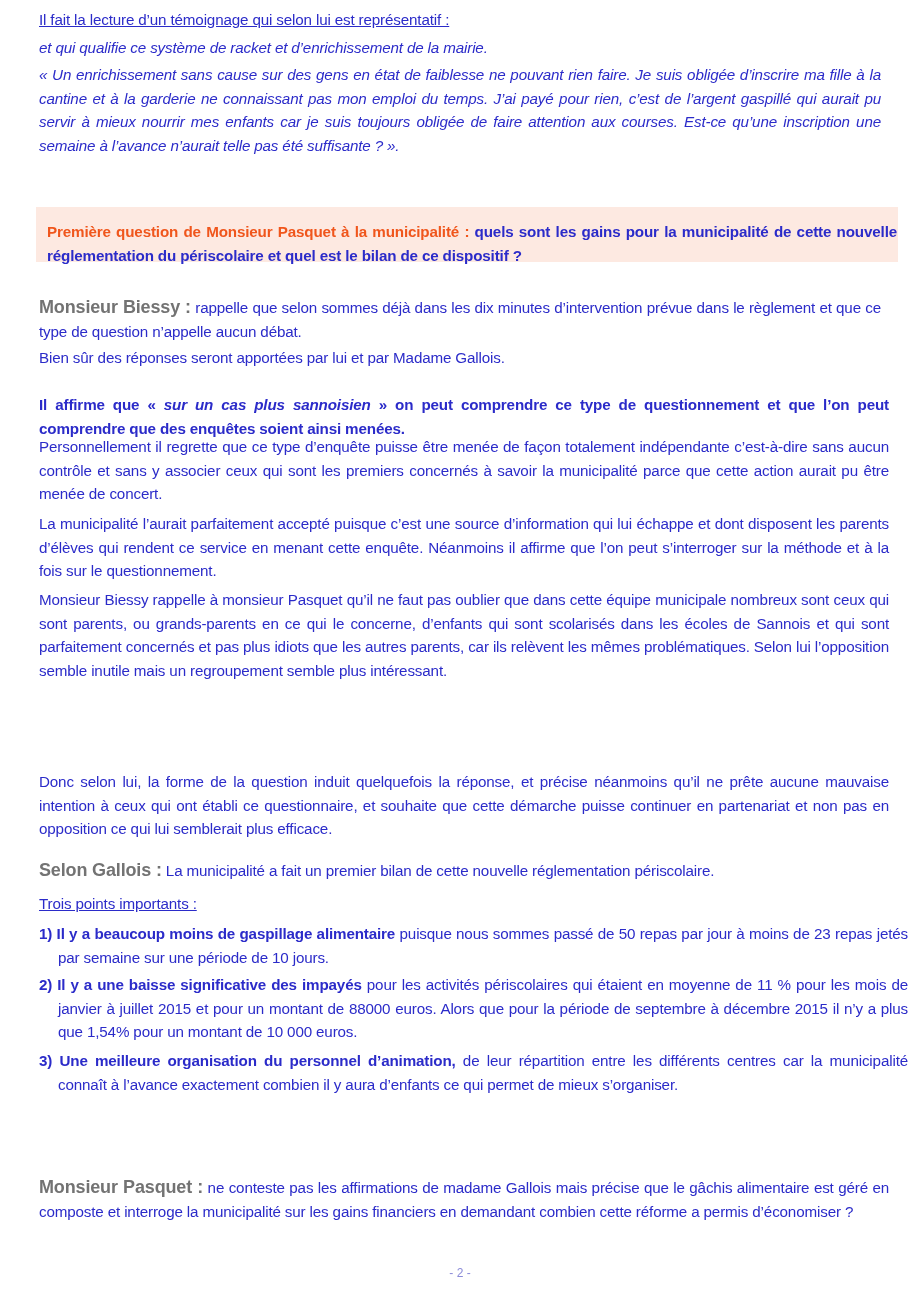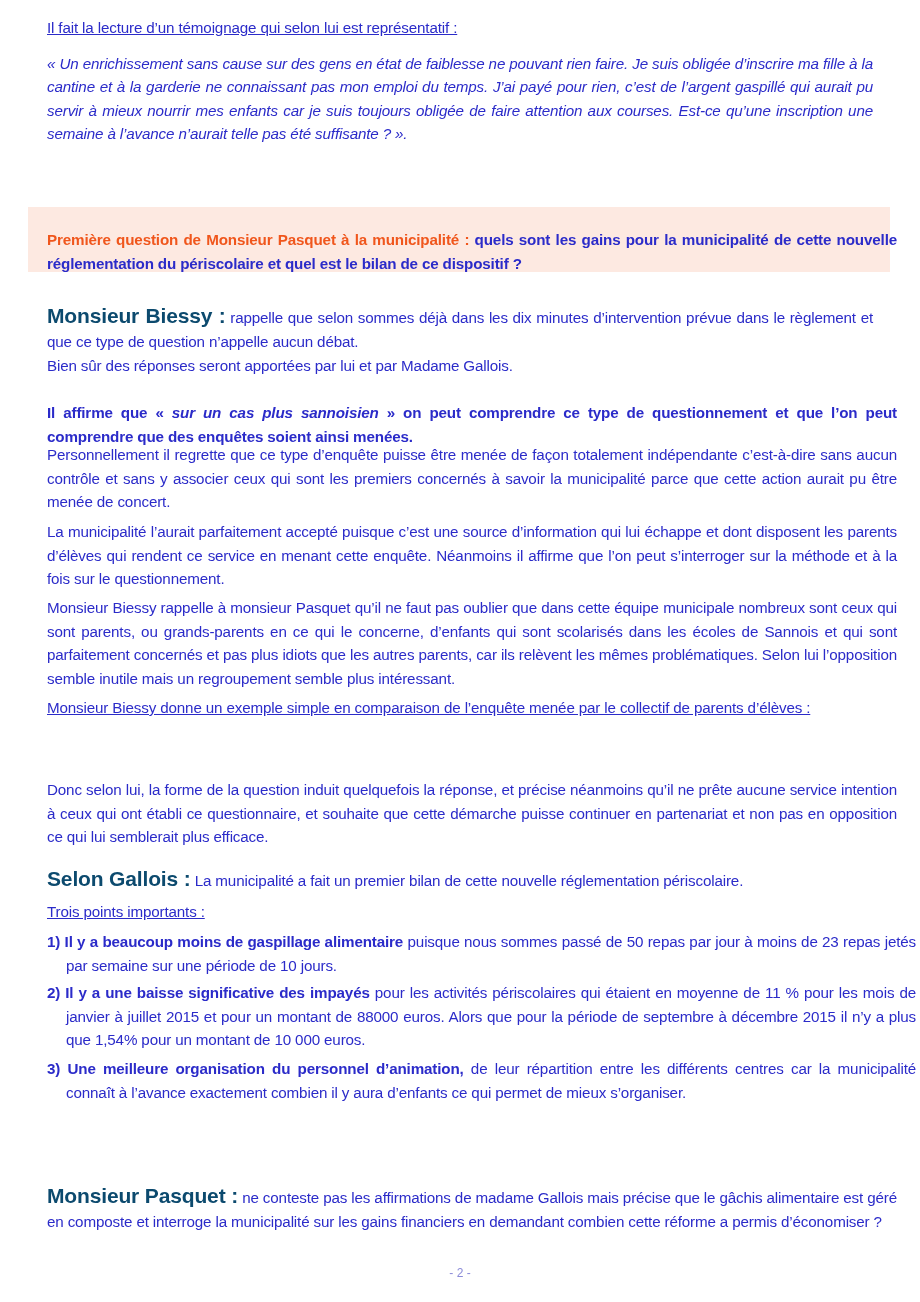--- a/index.html
+++ b/index.html
@@ -5,7 +5,7 @@
   html, body { margin: 0; padding: 0; background: #ffffff; }
   body { width: 920px; height: 1302px; position: relative; overflow: hidden;
          font-family: "Liberation Sans", sans-serif; color: #2b2bc9; }
-  .p { font-size: 15.2px; line-height: 23.5px; margin: 12px; text-align: justify; letter-spacing: -0.15px; }
+  .p { font-size: 15.2px; line-height: 23.5px; margin: 4px; text-align: justify; letter-spacing: -0.15px; }
   .u { text-decoration: underline; }
   .i { font-style: italic; }
   .b { font-weight: bold; }

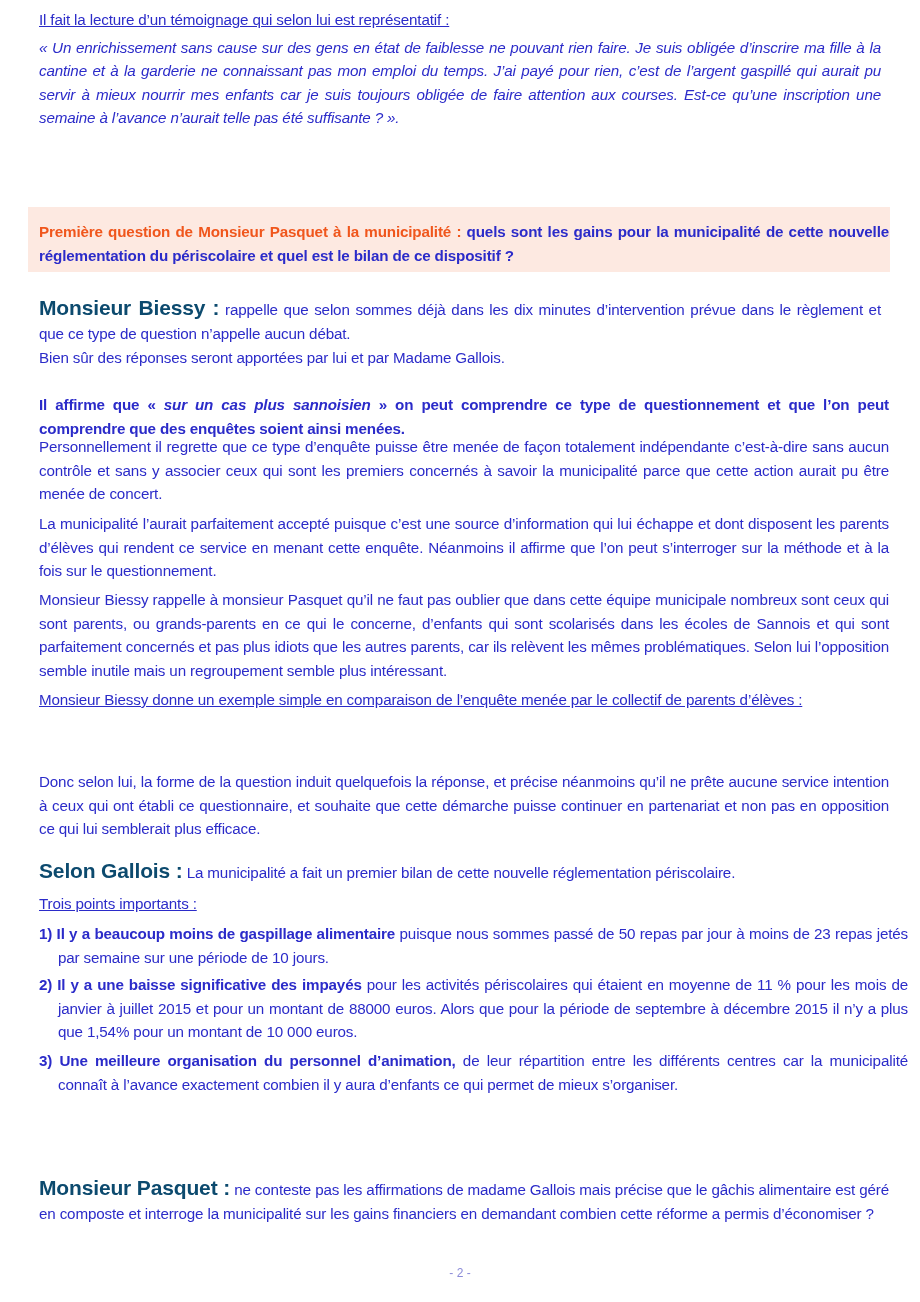--- a/index.html
+++ b/index.html
@@ -22,6 +22,7 @@
 
 <div class="blk" style="top:4px;">
   <p class="p u">Il fait la lecture d’un témoignage qui selon lui est représentatif :</p>
+  <p class="p i">et qui qualifie ce système de racket et d’enrichissement de la mairie.</p>
   <p class="p i">« Un enrichissement sans cause sur des gens en état de faiblesse ne pouvant rien faire. Je suis obligée d’inscrire ma fille à la cantine et à la garderie ne connaissant pas mon emploi du temps. J’ai payé pour rien, c’est de l’argent gaspillé qui aurait pu servir à mieux nourrir mes enfants car je suis toujours obligée de faire attention aux courses. Est-ce qu’une inscription une semaine à l’avance n’aurait telle pas été suffisante ? ».</p>
 </div>
 

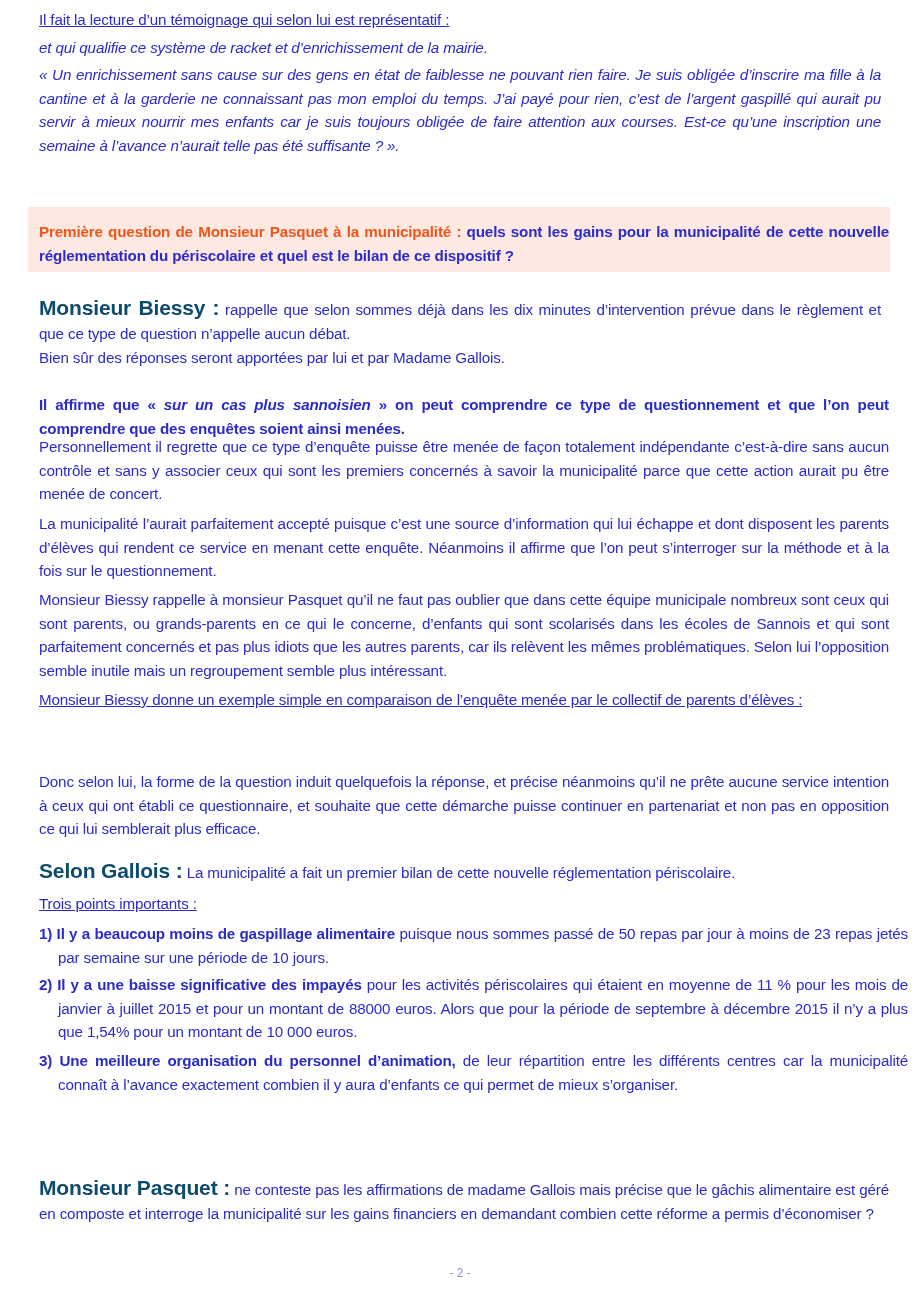--- a/index.html
+++ b/index.html
@@ -11,7 +11,7 @@
   .b { font-weight: bold; }
   .speaker { color: #0c4a6e; font-weight: bold; font-size: 21px; }
   .orange { color: #f0561c; }
-  .qbox { position: absolute; left: 28px; top: 207px; width: 862px; height: 65px; background: #fde9e1; }
+  .qbox { position: absolute; left: 36px; top: 207px; width: 862px; height: 55px; background: #fde9e1; }
   .qbox .p { position: absolute; left: 7px; top: 9px; width: 850px; font-weight: bold; font-size: 15.2px; line-height: 24px; }
   .num-item { padding-left: 19px; text-indent: -19px; }
   .footer { position: absolute; left: 0; width: 920px; top: 1266px; text-align: center; font-size: 12px; color: #8a8ad8; }

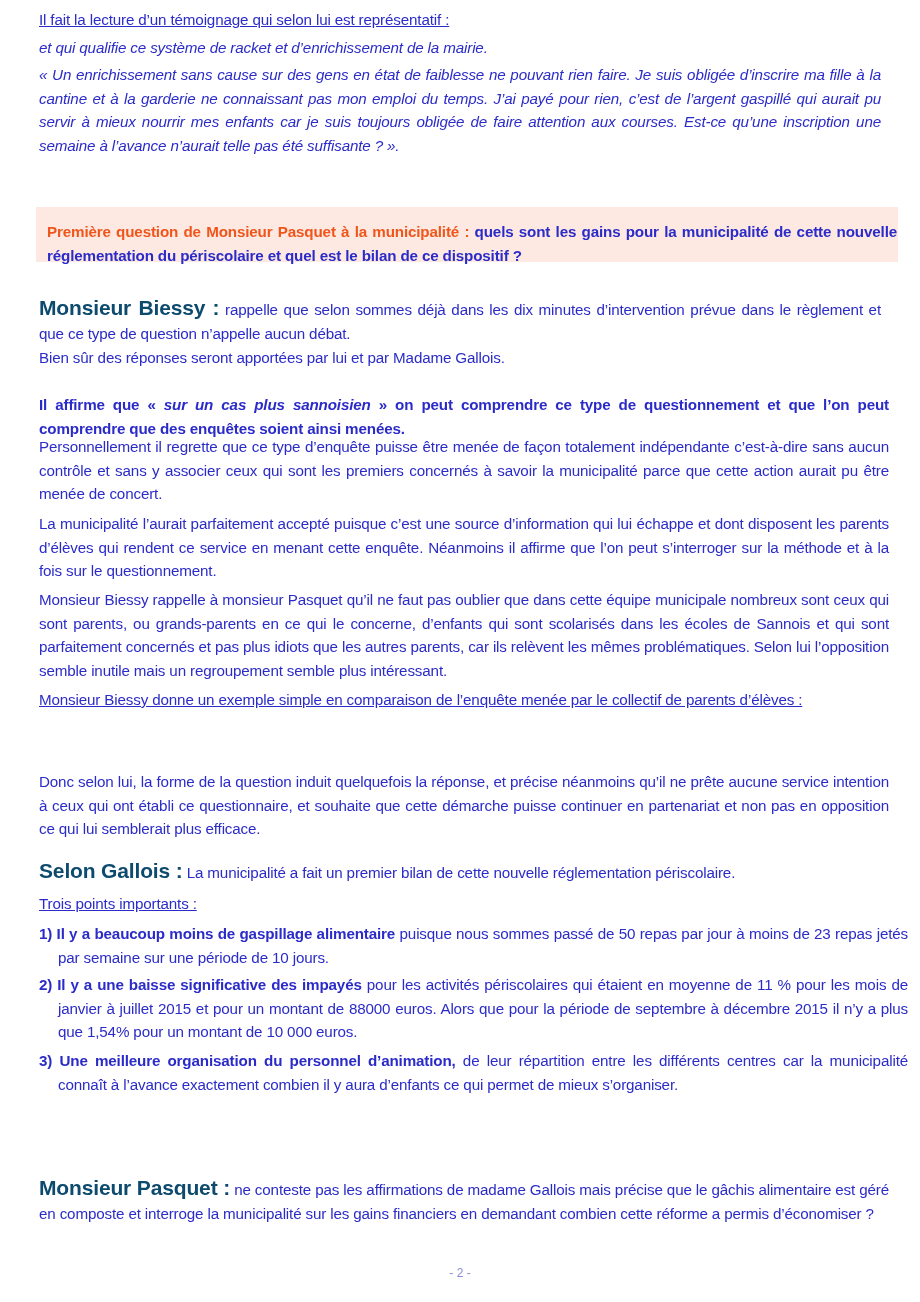--- a/index.html
+++ b/index.html
@@ -9,7 +9,7 @@
   .u { text-decoration: underline; }
   .i { font-style: italic; }
   .b { font-weight: bold; }
-  .speaker { color: #0c4a6e; font-weight: bold; font-size: 21px; }
+  .speaker { color: #737373; font-weight: bold; font-size: 18px; }
   .orange { color: #f0561c; }
   .qbox { position: absolute; left: 36px; top: 207px; width: 862px; height: 55px; background: #fde9e1; }
   .qbox .p { position: absolute; left: 7px; top: 9px; width: 850px; font-weight: bold; font-size: 15.2px; line-height: 24px; }

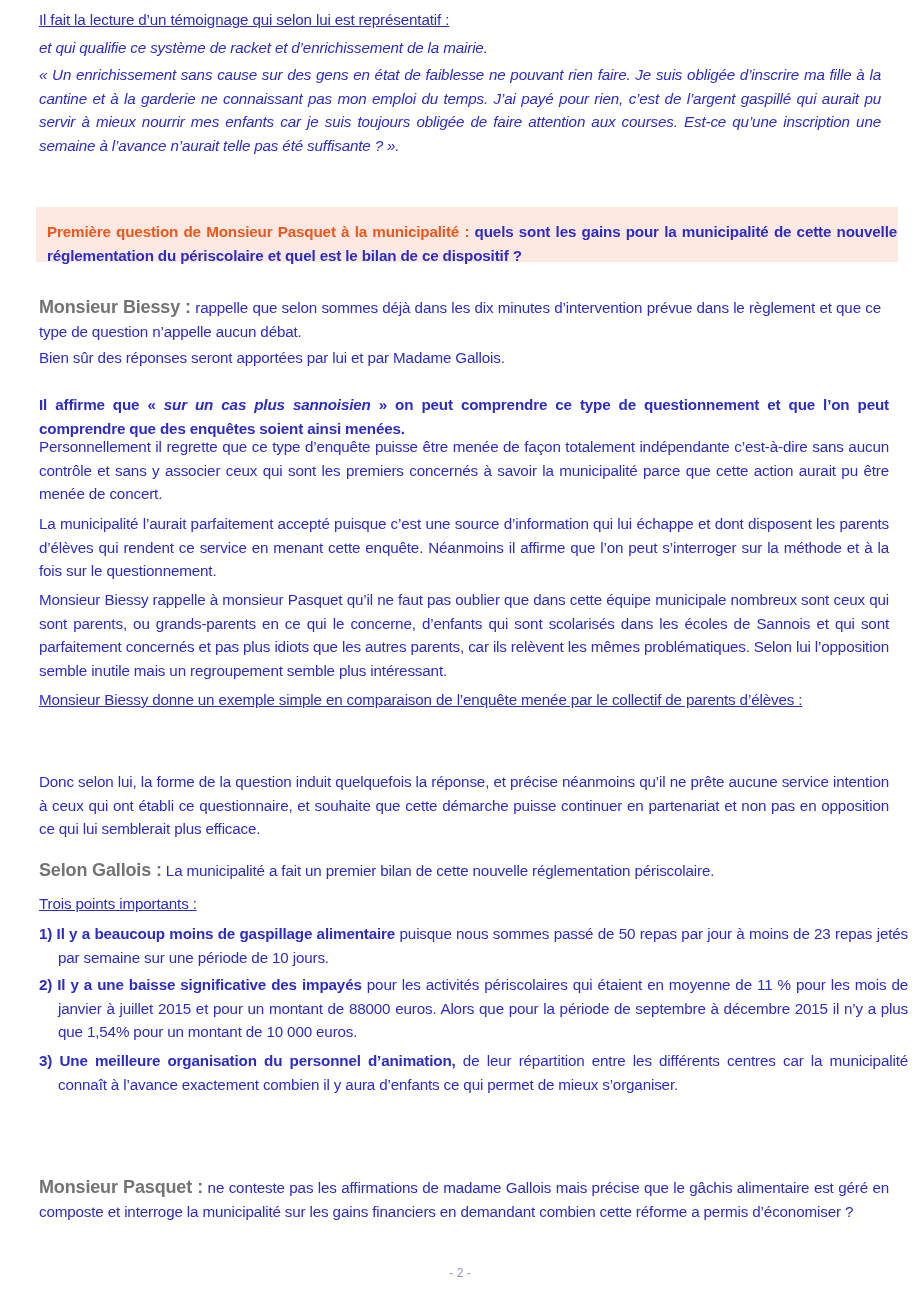--- a/index.html
+++ b/index.html
@@ -39,7 +39,6 @@
 <p class="p blk" style="top:508px;">La municipalité l’aurait parfaitement accepté puisque c’est une source d’information qui lui échappe et dont disposent les parents d’élèves qui rendent ce service en menant cette enquête. Néanmoins il affirme que l’on peut s’interroger sur la méthode et à la fois sur le questionnement.</p>
 <p class="p blk" style="top:584px;">Monsieur Biessy rappelle à monsieur Pasquet qu’il ne faut pas oublier que dans cette équipe municipale nombreux sont ceux qui sont parents, ou grands-parents en ce qui le concerne, d’enfants qui sont scolarisés dans les écoles de Sannois et qui sont parfaitement concernés et pas plus idiots que les autres parents, car ils relèvent les mêmes problématiques. Selon lui l’opposition semble inutile mais un regroupement semble plus intéressant.</p>
 <div class="blk" style="top:684px;">
-  <p class="p u">Monsieur Biessy donne un exemple simple en comparaison de l’enquête menée par le collectif de parents d’élèves :</p>
 </div>
 <p class="p blk" style="top:766px;">Donc selon lui, la forme de la question induit quelquefois la réponse, et précise néanmoins qu’il ne prête aucune service intention à ceux qui ont établi ce questionnaire, et souhaite que cette démarche puisse continuer en partenariat et non pas en opposition ce qui lui semblerait plus efficace.</p>
 

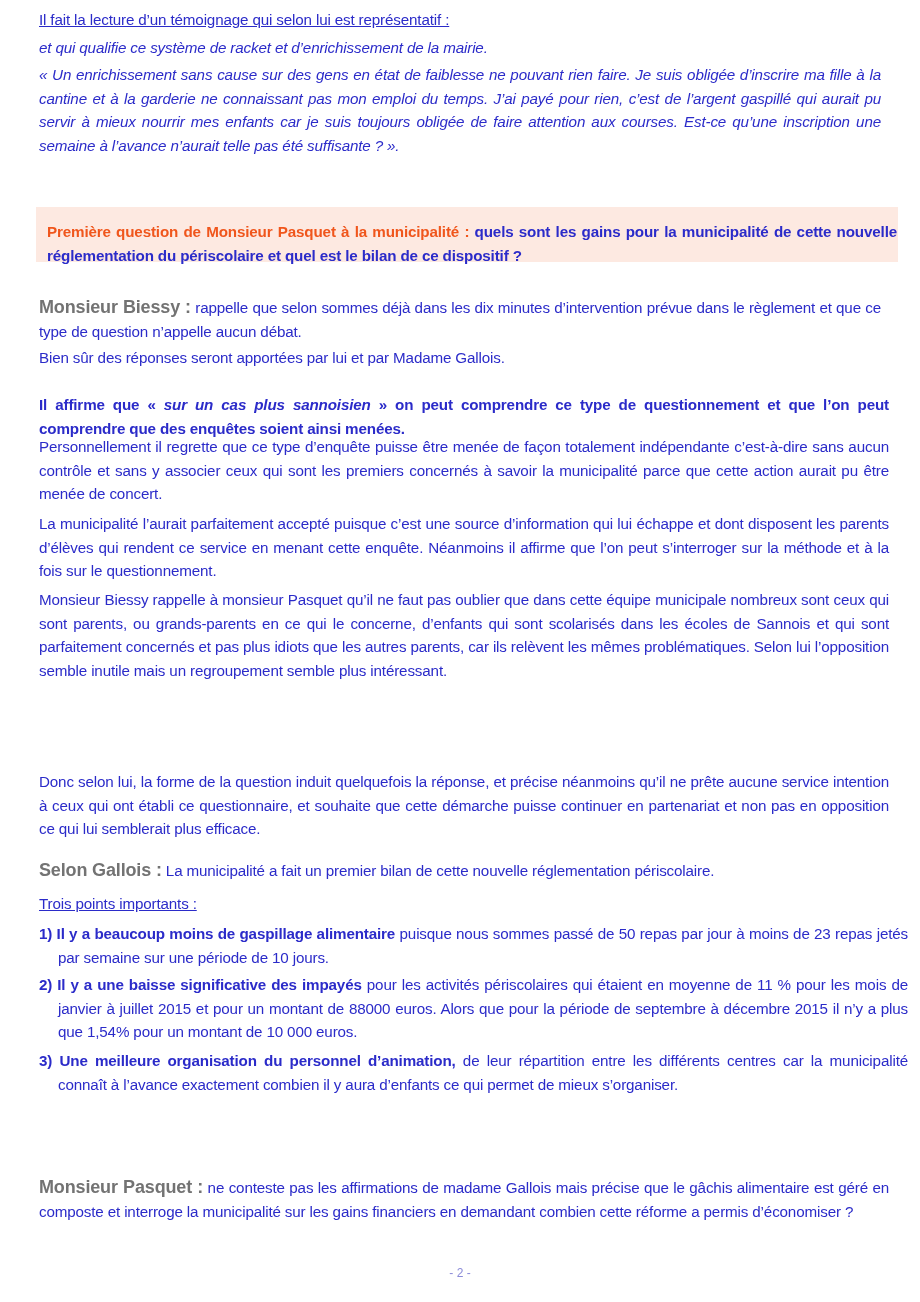--- a/index.html
+++ b/index.html
@@ -40,7 +40,7 @@
 <p class="p blk" style="top:584px;">Monsieur Biessy rappelle à monsieur Pasquet qu’il ne faut pas oublier que dans cette équipe municipale nombreux sont ceux qui sont parents, ou grands-parents en ce qui le concerne, d’enfants qui sont scolarisés dans les écoles de Sannois et qui sont parfaitement concernés et pas plus idiots que les autres parents, car ils relèvent les mêmes problématiques. Selon lui l’opposition semble inutile mais un regroupement semble plus intéressant.</p>
 <div class="blk" style="top:684px;">
 </div>
-<p class="p blk" style="top:766px;">Donc selon lui, la forme de la question induit quelquefois la réponse, et précise néanmoins qu’il ne prête aucune service intention à ceux qui ont établi ce questionnaire, et souhaite que cette démarche puisse continuer en partenariat et non pas en opposition ce qui lui semblerait plus efficace.</p>
+<p class="p blk" style="top:766px;">Donc selon lui, la forme de la question induit quelquefois la réponse, et précise néanmoins qu’il ne prête aucune mauvaise intention à ceux qui ont établi ce questionnaire, et souhaite que cette démarche puisse continuer en partenariat et non pas en opposition ce qui lui semblerait plus efficace.</p>
 
 <p class="p blk" style="top:855px;"><span class="speaker">Selon Gallois :</span><span> La municipalité a fait un premier bilan de cette nouvelle réglementation périscolaire.</span></p>
 <p class="p blk u" style="top:888px;">Trois points importants :</p>

